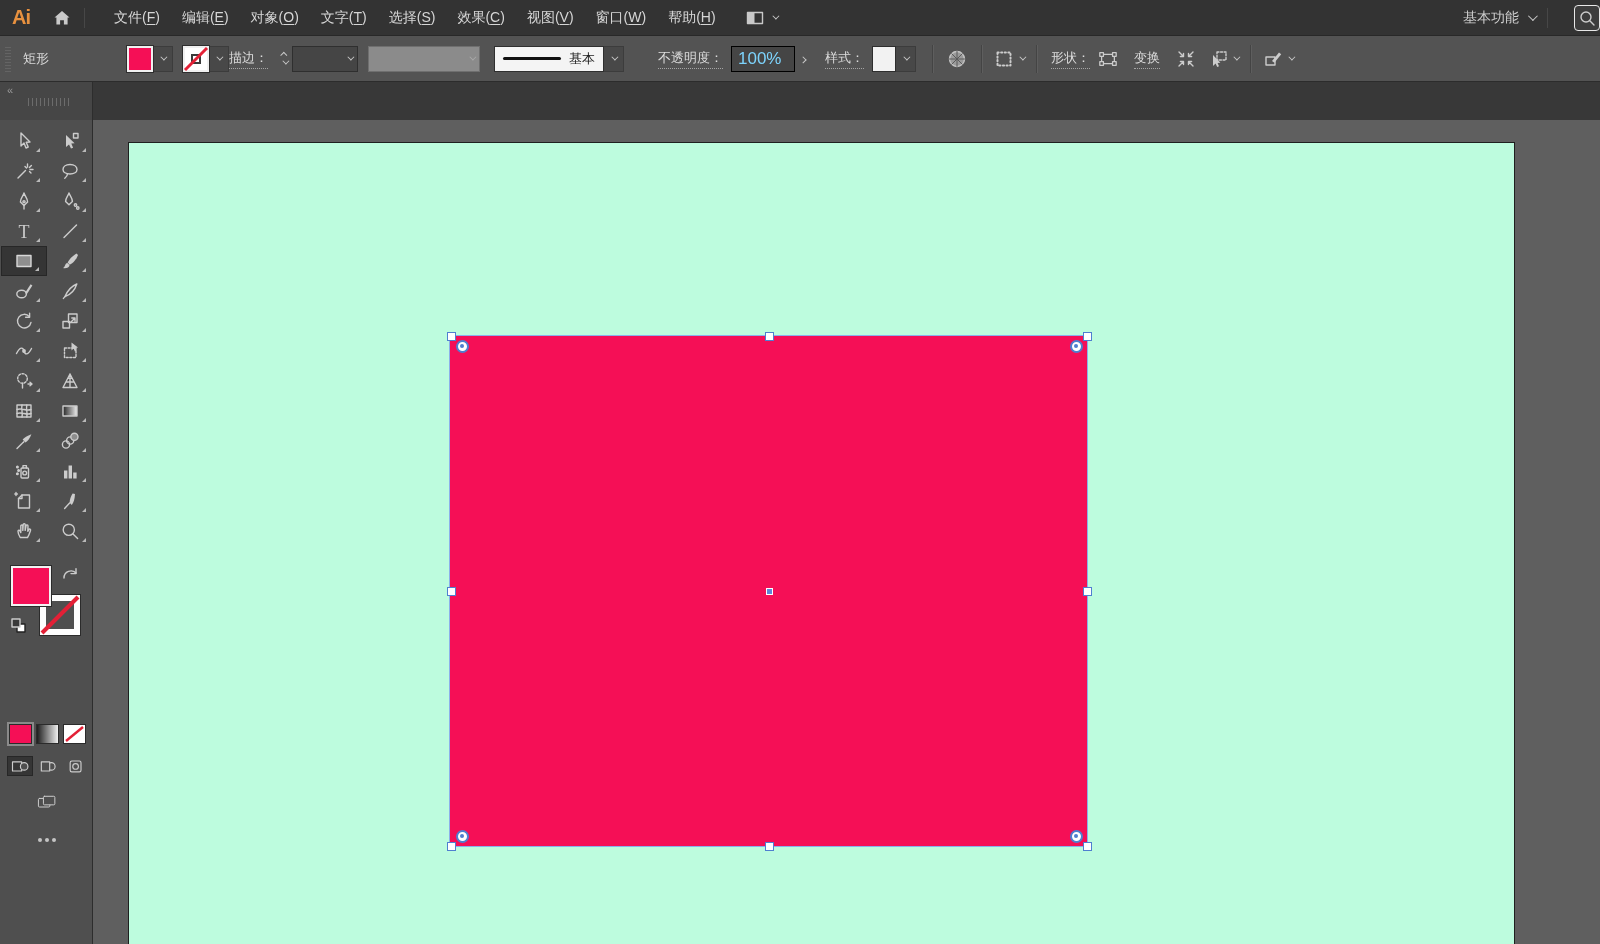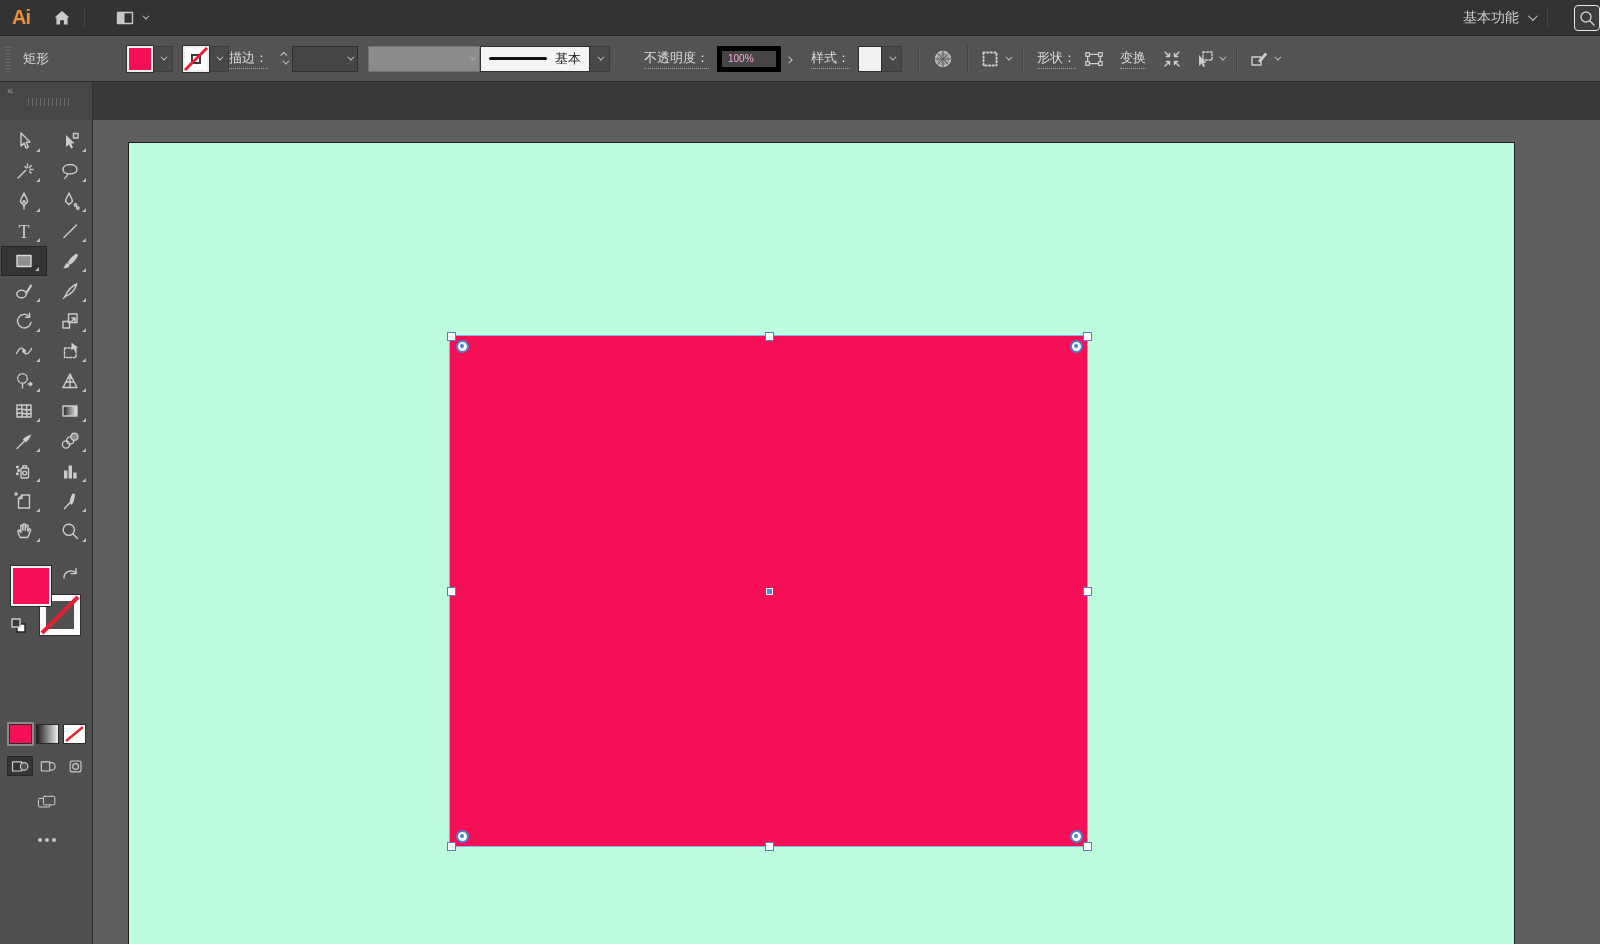--- a/index.html
+++ b/index.html
@@ -317,6 +317,17 @@
         </svg>
     </span>
     <span class="vsep"></span>
+    <div class="menus">
+        <span class="menu-item">文件(<u>F</u>)</span>
+        <span class="menu-item">编辑(<u>E</u>)</span>
+        <span class="menu-item">对象(<u>O</u>)</span>
+        <span class="menu-item">文字(<u>T</u>)</span>
+        <span class="menu-item">选择(<u>S</u>)</span>
+        <span class="menu-item">效果(<u>C</u>)</span>
+        <span class="menu-item">视图(<u>V</u>)</span>
+        <span class="menu-item">窗口(<u>W</u>)</span>
+        <span class="menu-item">帮助(<u>H</u>)</span>
+      </div>
     <span class="arrange-docs">
       <svg class="ticon" width="18" height="18">
           <use href="#sym-arrange-docs"></use>

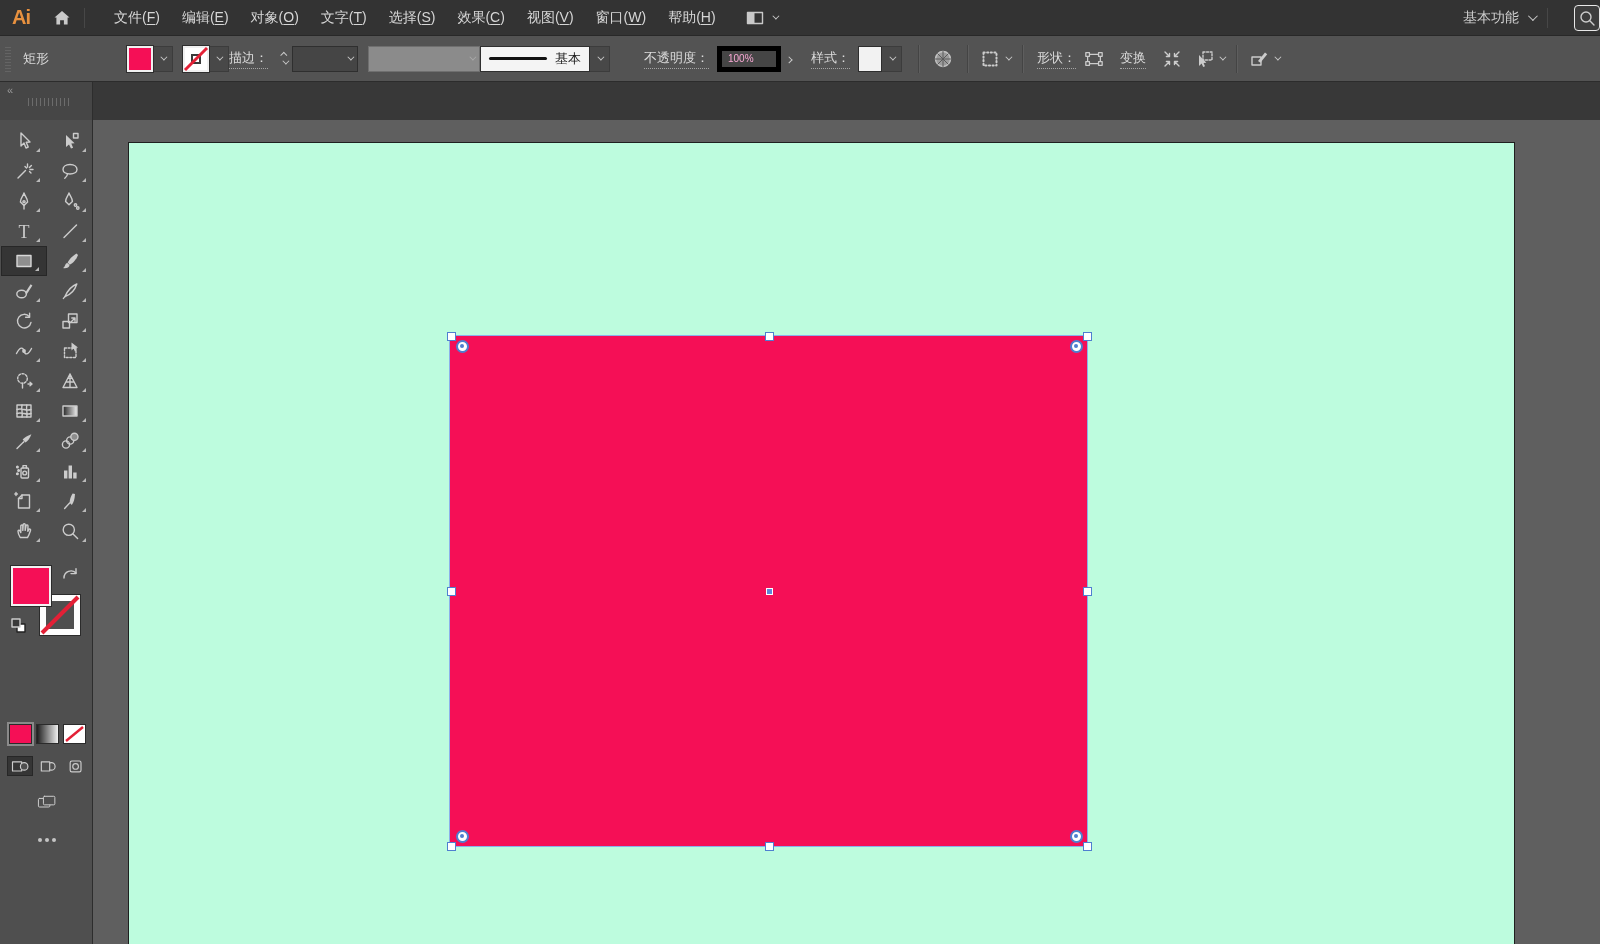--- a/index.html
+++ b/index.html
@@ -383,7 +383,7 @@
         <i class="chev small"></i>
       </div>
 
-    <div class="brush-box" style="">
+    <div class="brush-box" style="margin-left:14px">
       <span class="brush-line"></span>
       <span class="brush-name">基本</span>
     </div>

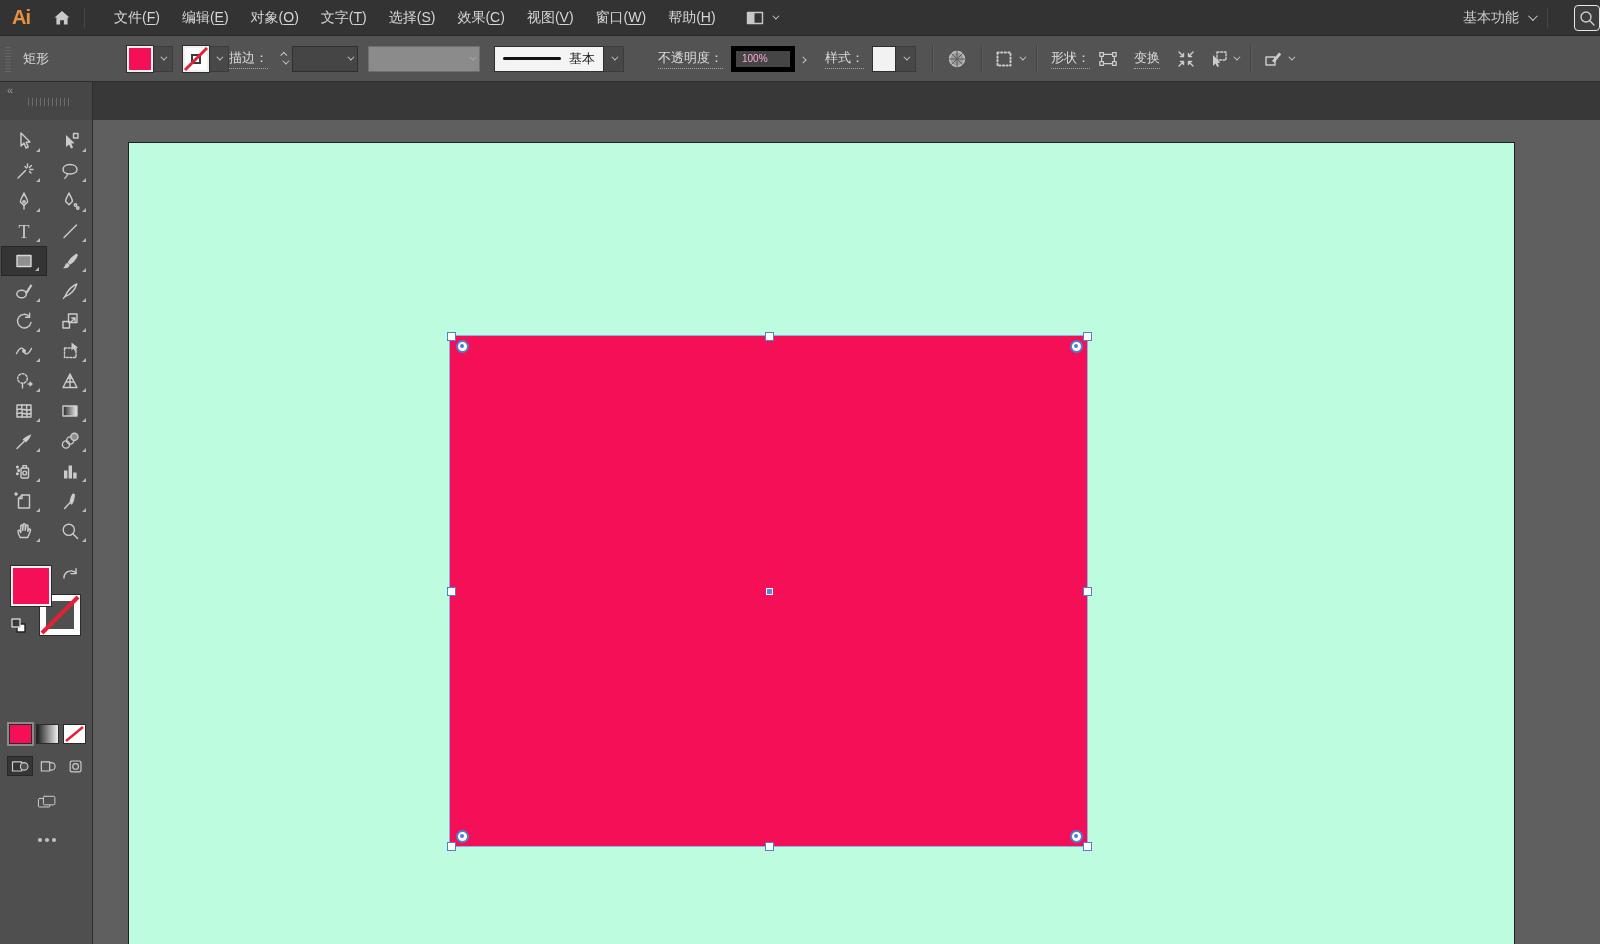--- a/index.html
+++ b/index.html
@@ -52,8 +52,8 @@
     display:flex; align-items:center; color:#1c1c1c; }
   .brush-line { flex:1; height:3px; background:#111; margin:0 8px 0 8px; border-radius:2px; }
   .brush-name { margin-right:8px; font-size:13px; }
-  .opacity-input { width:64px; height:26px; background:#454545; border:5px solid #000000;
-    color:#f9a8d4; font-size:10px; padding:0 6px; display:flex; align-items:center; }
+  .opacity-input { width:64px; height:26px; background:#454545; border:1px solid #000000;
+    color:#7dd3fc; font-size:17px; padding:0 6px; display:flex; align-items:center; }
   .fwd-btn { width:18px; height:26px; display:flex; align-items:center; justify-content:center; }
   .fwd-btn .chev { transform:rotate(-45deg) translateX(-2px); }
   .style-sw { width:24px; height:26px; background:#f2f2f2; border:1px solid #2e2e2e; }

